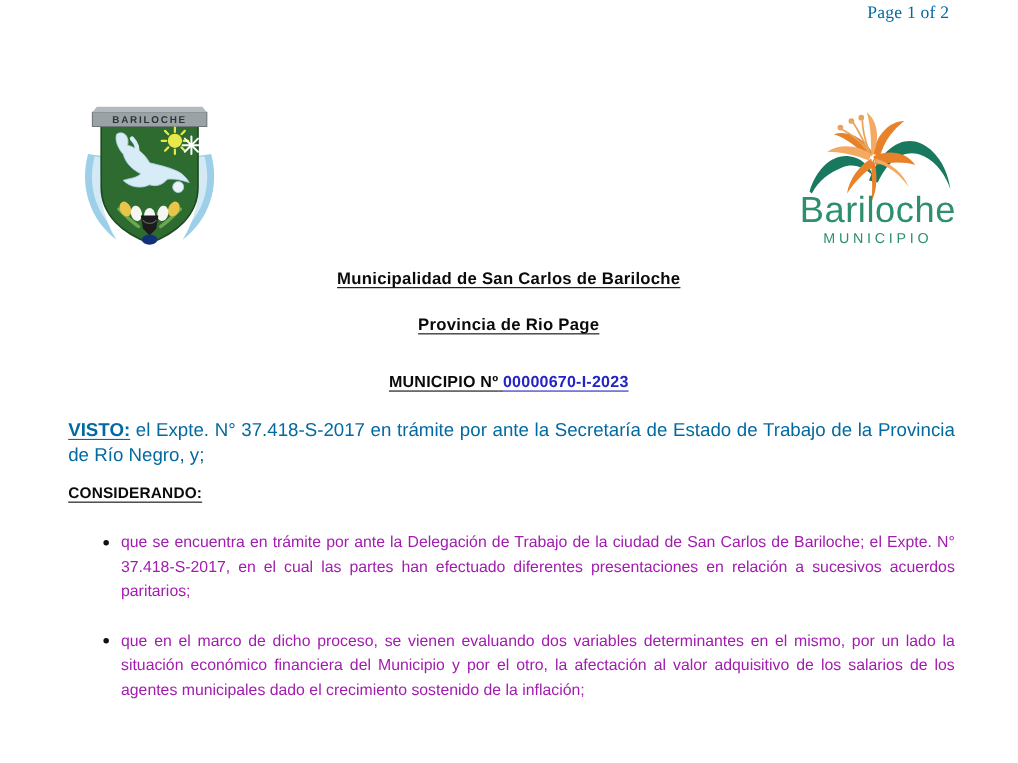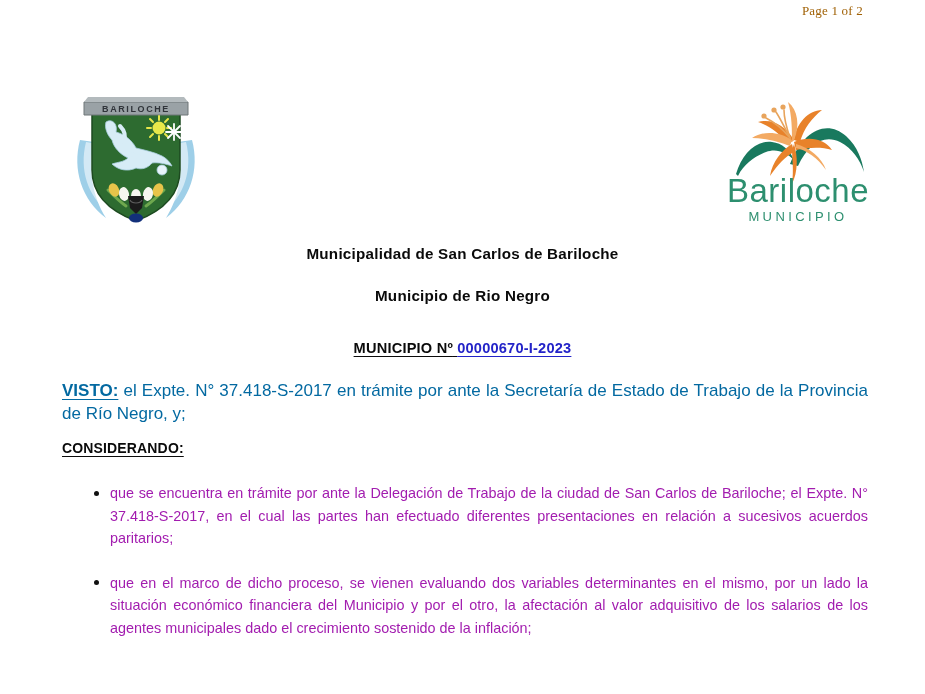--- a/index.html
+++ b/index.html
@@ -29,8 +29,8 @@
     right: 62px;
     top: 3px;
     font-family: "Liberation Serif", serif;
-    font-size: 13px;
-    color: #a16207;
+    font-size: 16px;
+    color: #0369a1;
     letter-spacing: 0.2px;
     white-space: nowrap;
     text-align: center;

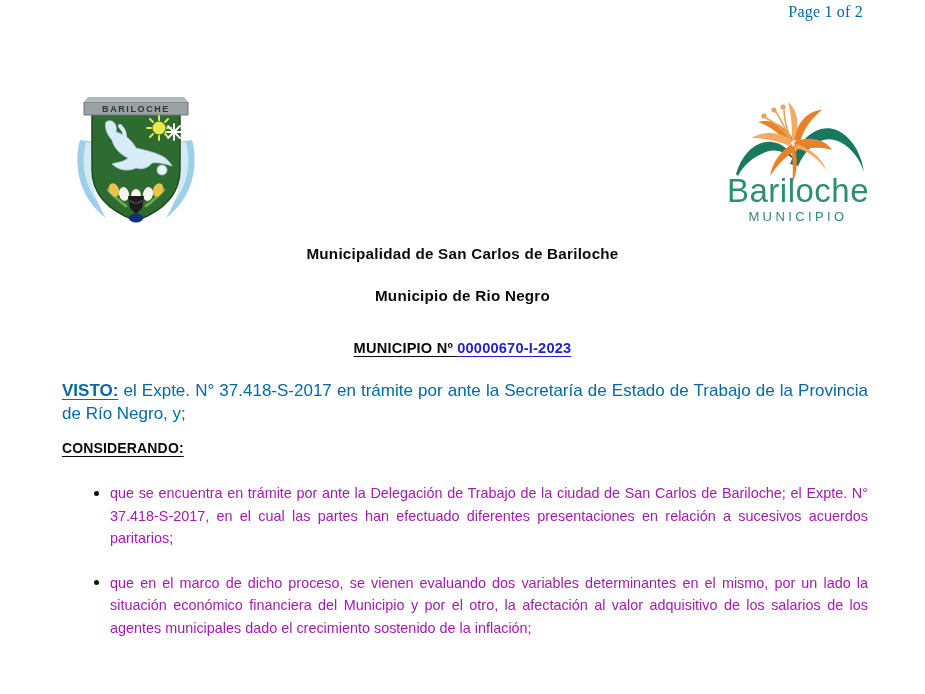--- a/index.html
+++ b/index.html
@@ -82,6 +82,7 @@
     line-height: 20px;
   }
   .title-line span.u {
+    text-decoration: underline;
     text-underline-offset: 2.5px;
     text-align: right;
   }

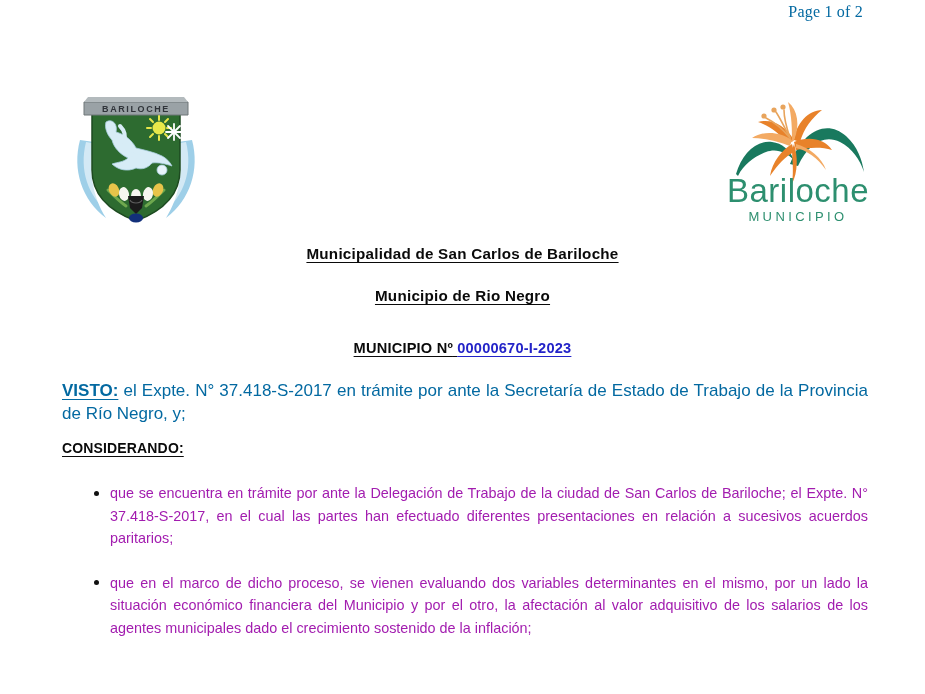--- a/index.html
+++ b/index.html
@@ -279,7 +279,7 @@
   </div>
   <div class="title-gap"></div>
   <div class="title-line">
-    <span class="u">Municipio de Rio Negro</span>
+    <span class="u">Provincia de Rio Page</span>
   </div>
 </div>
 

